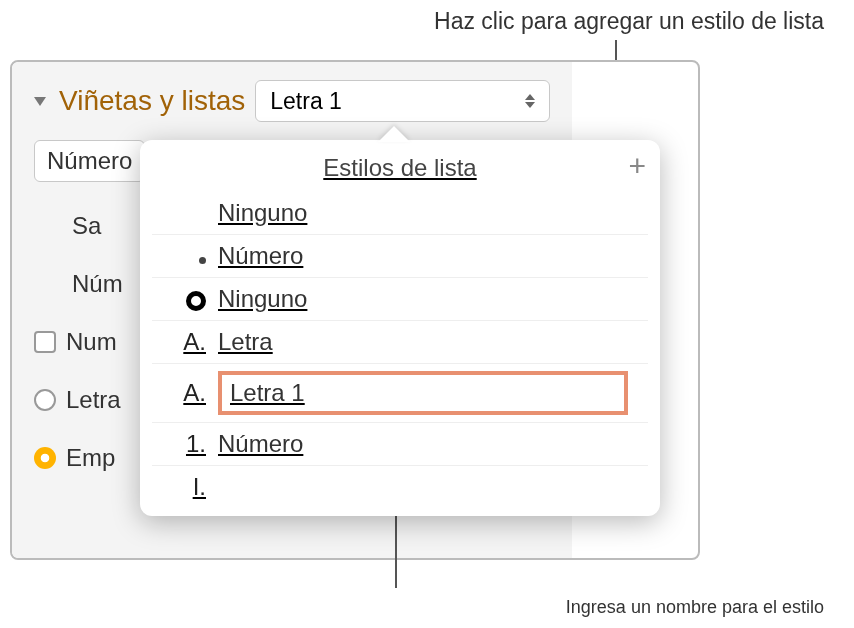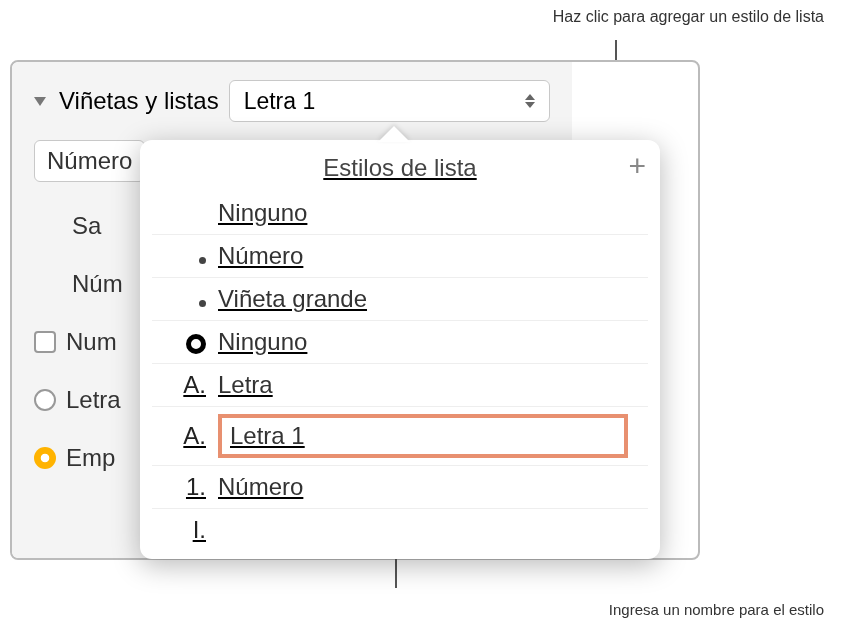--- a/index.html
+++ b/index.html
@@ -21,7 +21,7 @@
       left: 130px;
       right: 30px;
       text-align: right;
-      font-size: 16px;
+      font-size: 23px;
       color: #333;
     }
     .callout-line-top {

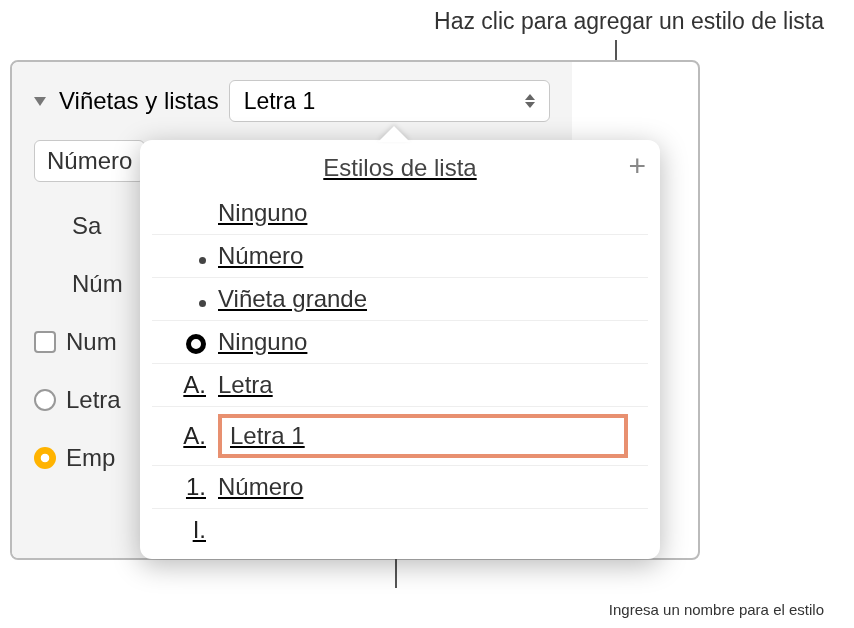--- a/index.html
+++ b/index.html
@@ -81,8 +81,8 @@
       margin-right: 3px;
     }
     .section-label {
-      font-size: 24px;
-      color: #000000;
+      font-size: 28px;
+      color: #a16207;
     }
     .style-select {
       flex: 1;

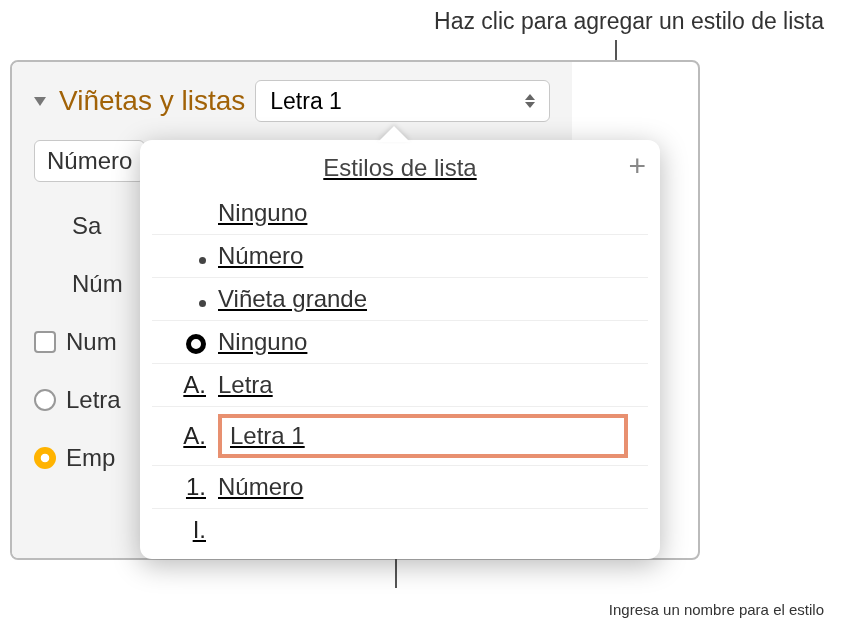--- a/index.html
+++ b/index.html
@@ -314,10 +314,6 @@
       <span class="label-col">Número</span>
     </div>
 
-    <div class="style-item">
-      <span class="marker-col"><span class="marker-bullet"></span></span>
-      <span class="label-col">Viñeta grande</span>
-    </div>
 
     <div class="style-item">
       <span class="marker-col"><span class="marker-image-ring"></span></span>

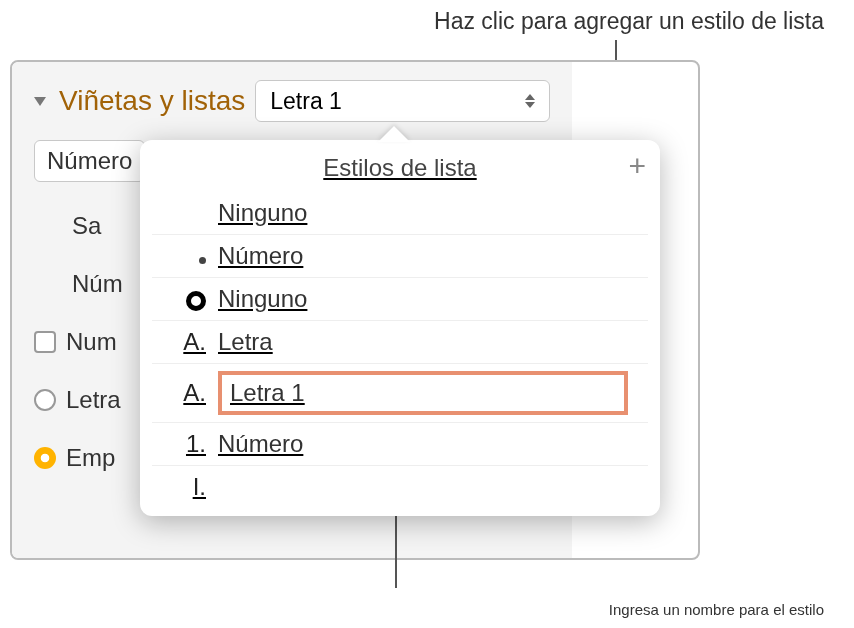--- a/index.html
+++ b/index.html
@@ -36,7 +36,7 @@
       position: absolute;
       bottom: 10px;
       right: 30px;
-      font-size: 15px;
+      font-size: 18px;
       color: #333;
     }
     .callout-line-bottom {

